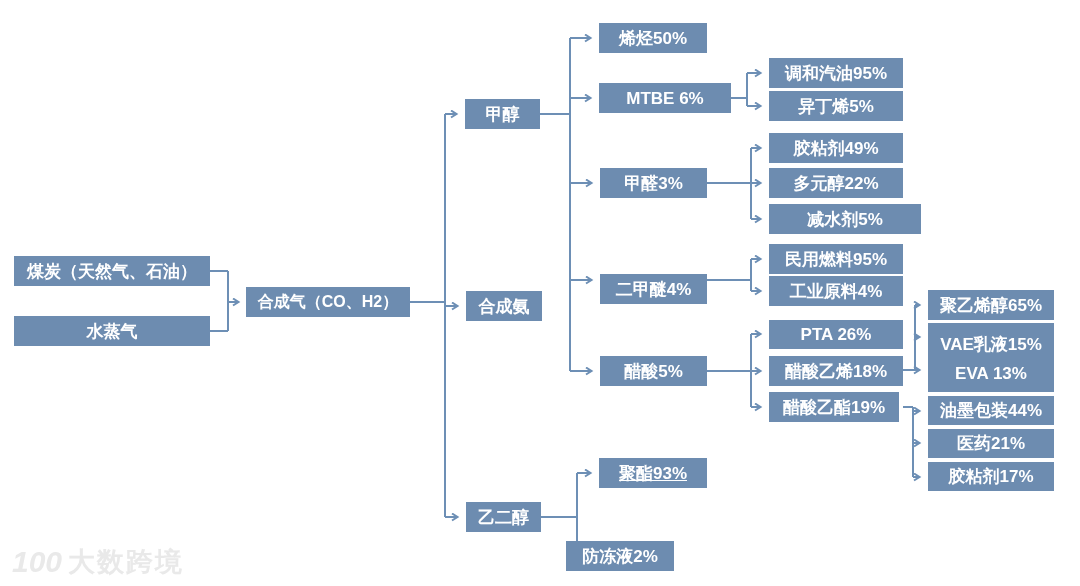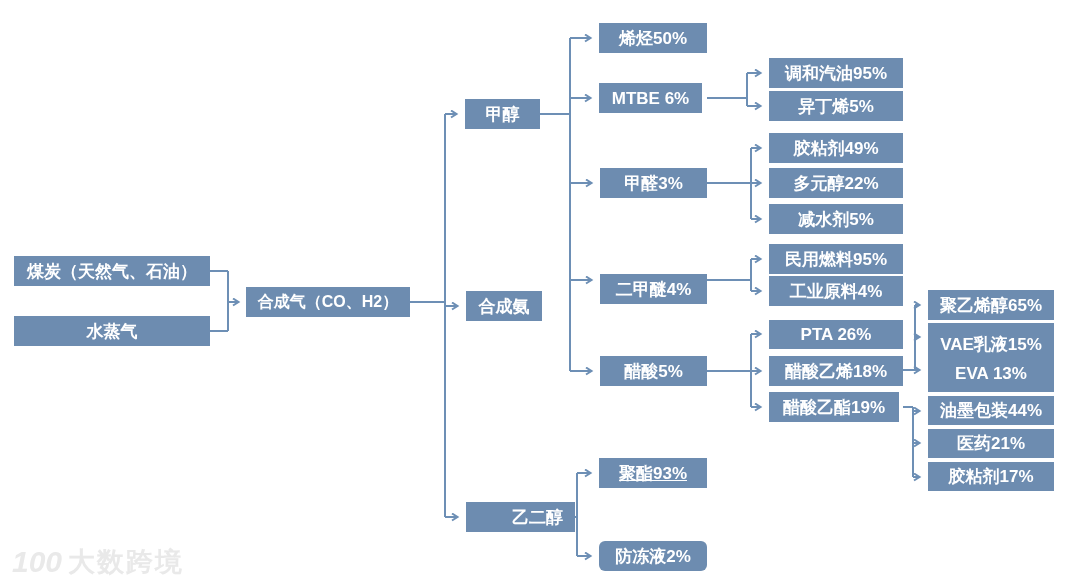--- a/index.html
+++ b/index.html
@@ -109,7 +109,7 @@
 <div class="node" style="left:466px;top:502px;width:75px;height:30px;padding-left:34px;">乙二醇</div>
 
 <div class="node" style="left:599px;top:23px;width:108px;height:30px;">烯烃50%</div>
-<div class="node" style="left:599px;top:83px;width:103px;height:30px;">MTBE 6%</div>
+<div class="node" style="left:599px;top:83px;width:132px;height:30px;">MTBE 6%</div>
 <div class="node" style="left:600px;top:168px;width:107px;height:30px;">甲醛3%</div>
 <div class="node" style="left:600px;top:274px;width:107px;height:30px;">二甲醚4%</div>
 <div class="node" style="left:600px;top:356px;width:107px;height:30px;">醋酸5%</div>

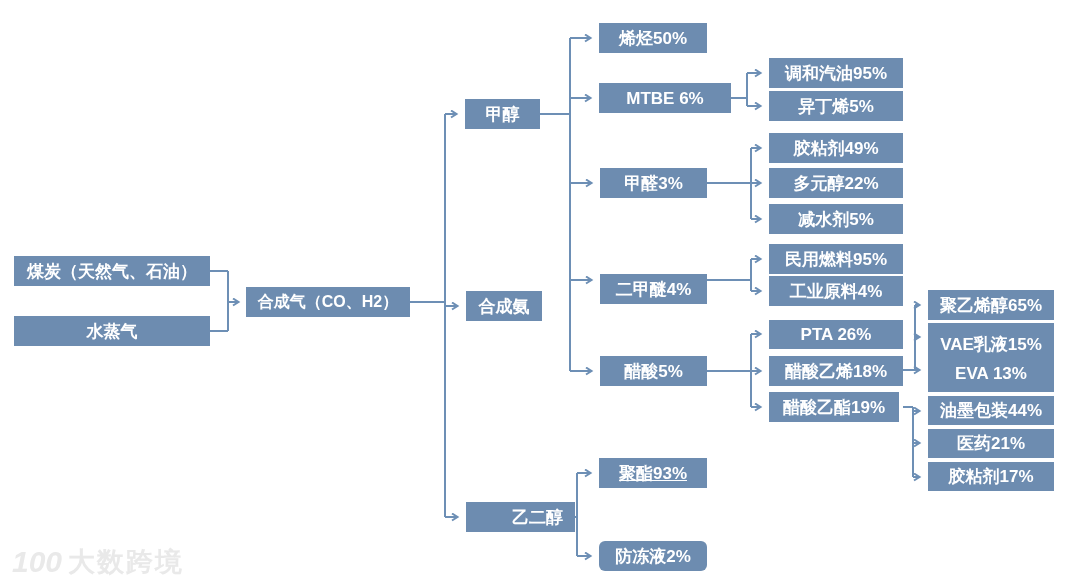--- a/index.html
+++ b/index.html
@@ -119,7 +119,7 @@
 
 <div class="node" style="left:769px;top:133px;width:134px;height:30px;">胶粘剂49%</div>
 <div class="node" style="left:769px;top:168px;width:134px;height:30px;">多元醇22%</div>
-<div class="node" style="left:769px;top:204px;width:134px;height:30px;">减水剂5%</div>
+<div class="node" style="left:769px;top:204px;width:152px;height:30px;">减水剂5%</div>
 
 <div class="node" style="left:769px;top:244px;width:134px;height:30px;">民用燃料95%</div>
 <div class="node" style="left:769px;top:276px;width:134px;height:30px;">工业原料4%</div>

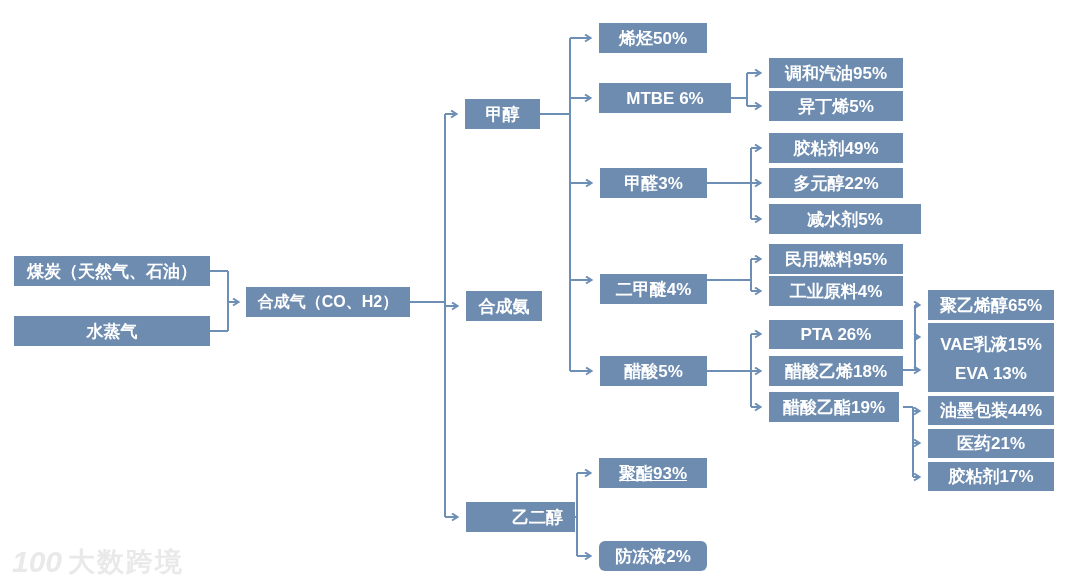--- a/index.html
+++ b/index.html
@@ -106,7 +106,7 @@
 
 <div class="node" style="left:465px;top:99px;width:75px;height:30px;">甲醇</div>
 <div class="node" style="left:466px;top:291px;width:76px;height:30px;">合成氨</div>
-<div class="node" style="left:466px;top:502px;width:75px;height:30px;padding-left:34px;">乙二醇</div>
+<div class="node" style="left:466px;top:502px;width:75px;height:30px;">乙二醇</div>
 
 <div class="node" style="left:599px;top:23px;width:108px;height:30px;">烯烃50%</div>
 <div class="node" style="left:599px;top:83px;width:132px;height:30px;">MTBE 6%</div>

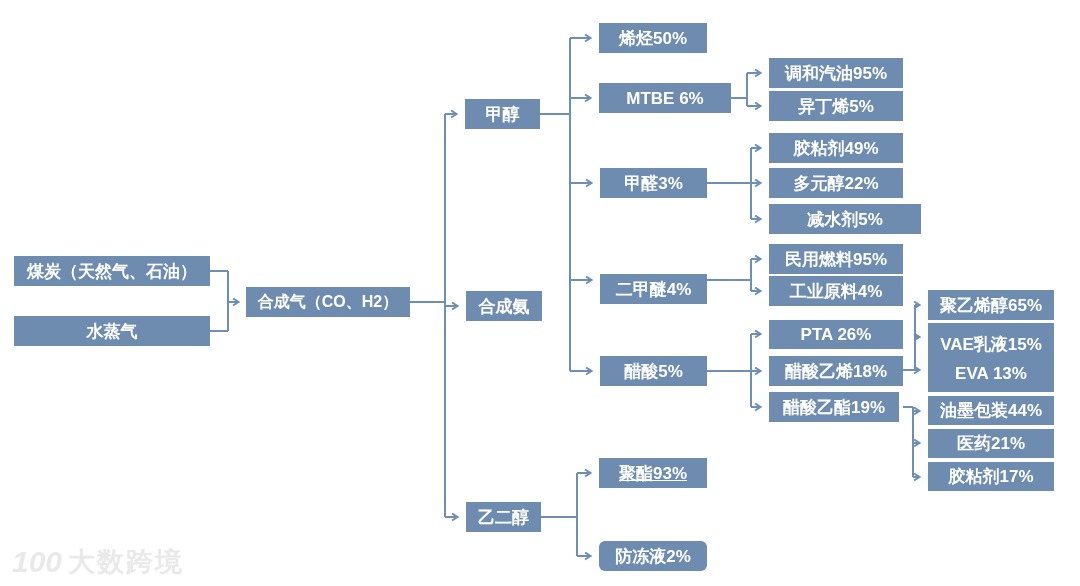--- a/index.html
+++ b/index.html
@@ -136,7 +136,7 @@
 <div class="node" style="left:928px;top:462px;width:126px;height:29px;">胶粘剂17%</div>
 
 <div class="node" style="left:599px;top:458px;width:108px;height:30px;text-decoration:underline;">聚酯93%</div>
-<div class="node" style="left:599px;top:541px;width:108px;height:30px;border-radius:6px;">防冻液2%</div>
+<div class="node" style="left:566px;top:541px;width:108px;height:30px;">防冻液2%</div>
 
 <div class="watermark">
   <span class="mark">100</span>

